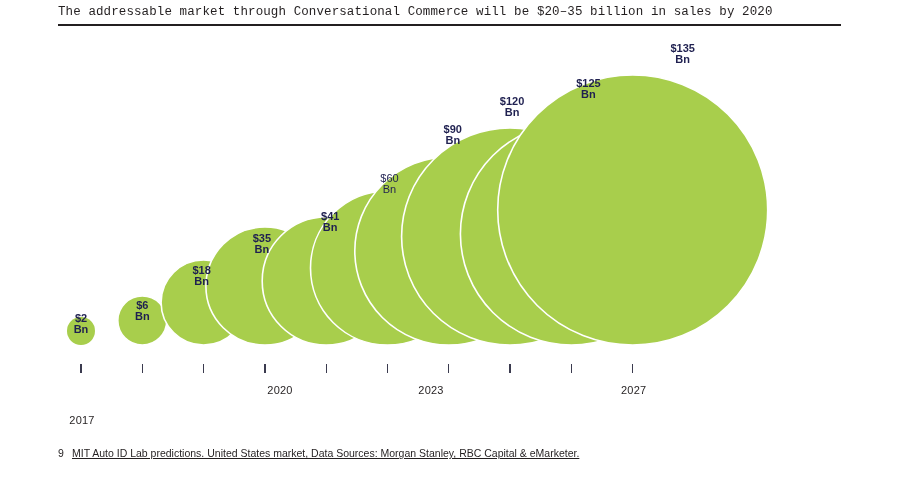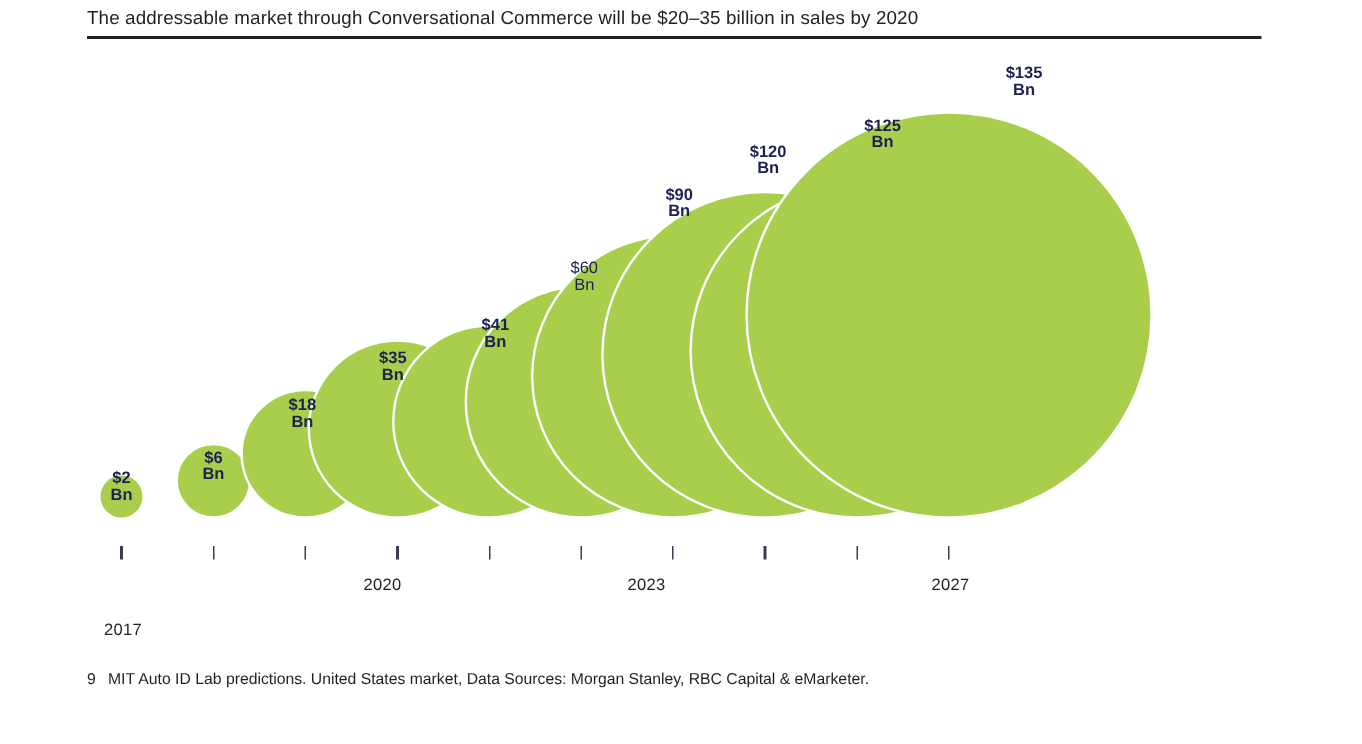--- a/index.html
+++ b/index.html
@@ -37,6 +37,7 @@
     letter-spacing: 0.1px;
     white-space: nowrap;
     padding-top: 3px;
+    font-family: Liberation Mono, monospace;
   }
   #title-rule {
     margin-top: 3px;

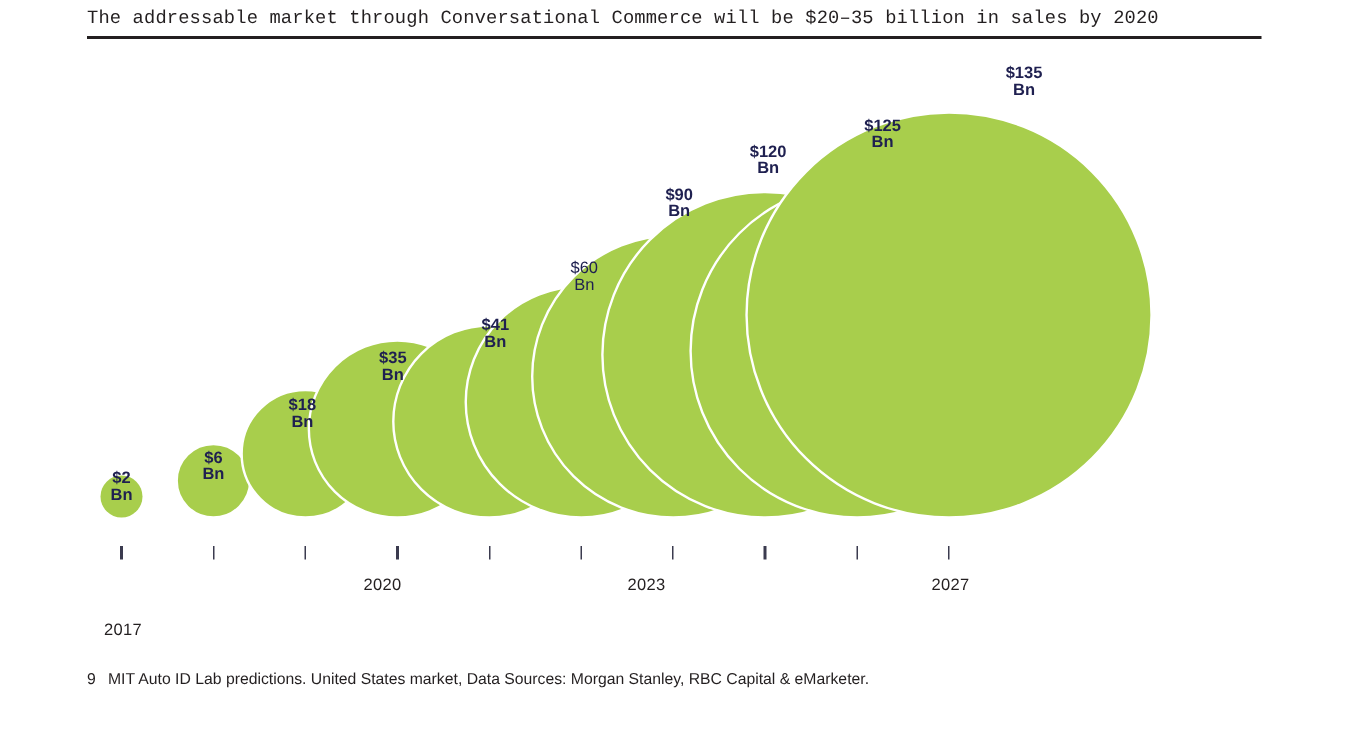--- a/index.html
+++ b/index.html
@@ -182,7 +182,7 @@
         <div class="tick-mark" style="left: 141.65px;"></div>
         <div class="tick-mark" style="left: 202.95px;"></div>
         <div class="tick-mark" style="left: 264.25px;"></div>
-        <div class="tick-label" style="left: 255px;">2020</div>
+        <div class="tick-label" style="left: 280px;">2020</div>
         <div class="tick-mark" style="left: 325.55px;"></div>
         <div class="tick-mark" style="left: 386.85px;"></div>
         <div class="tick-mark" style="left: 448.15px;"></div>

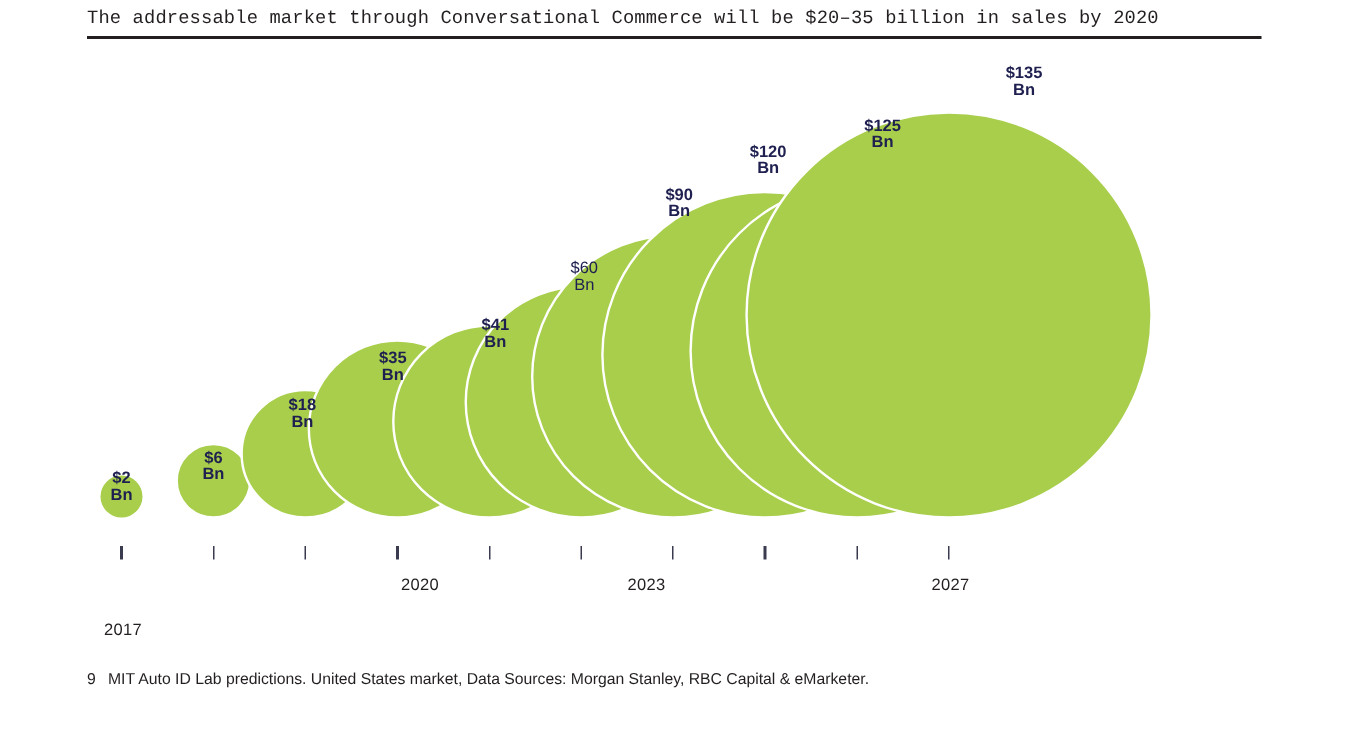--- a/index.html
+++ b/index.html
@@ -109,6 +109,7 @@
   }
   #footnote-text {
     flex: 1 1 auto;
+    text-decoration: underline;
   }
 </style>
 </head>

